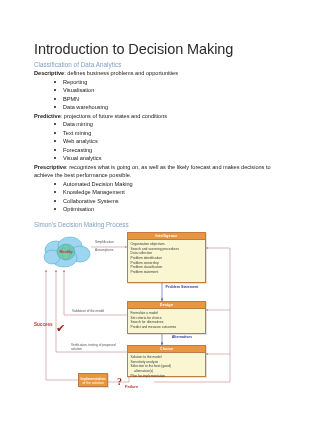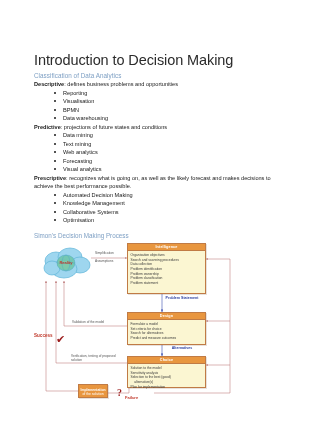--- a/index.html
+++ b/index.html
@@ -17,7 +17,7 @@
   }
   .page {
     position: absolute;
-    left: 0; top: 15px;
+    left: 0; top: 4px;
     width: 300px;
     height: 408px;
     background: #ffffff;

